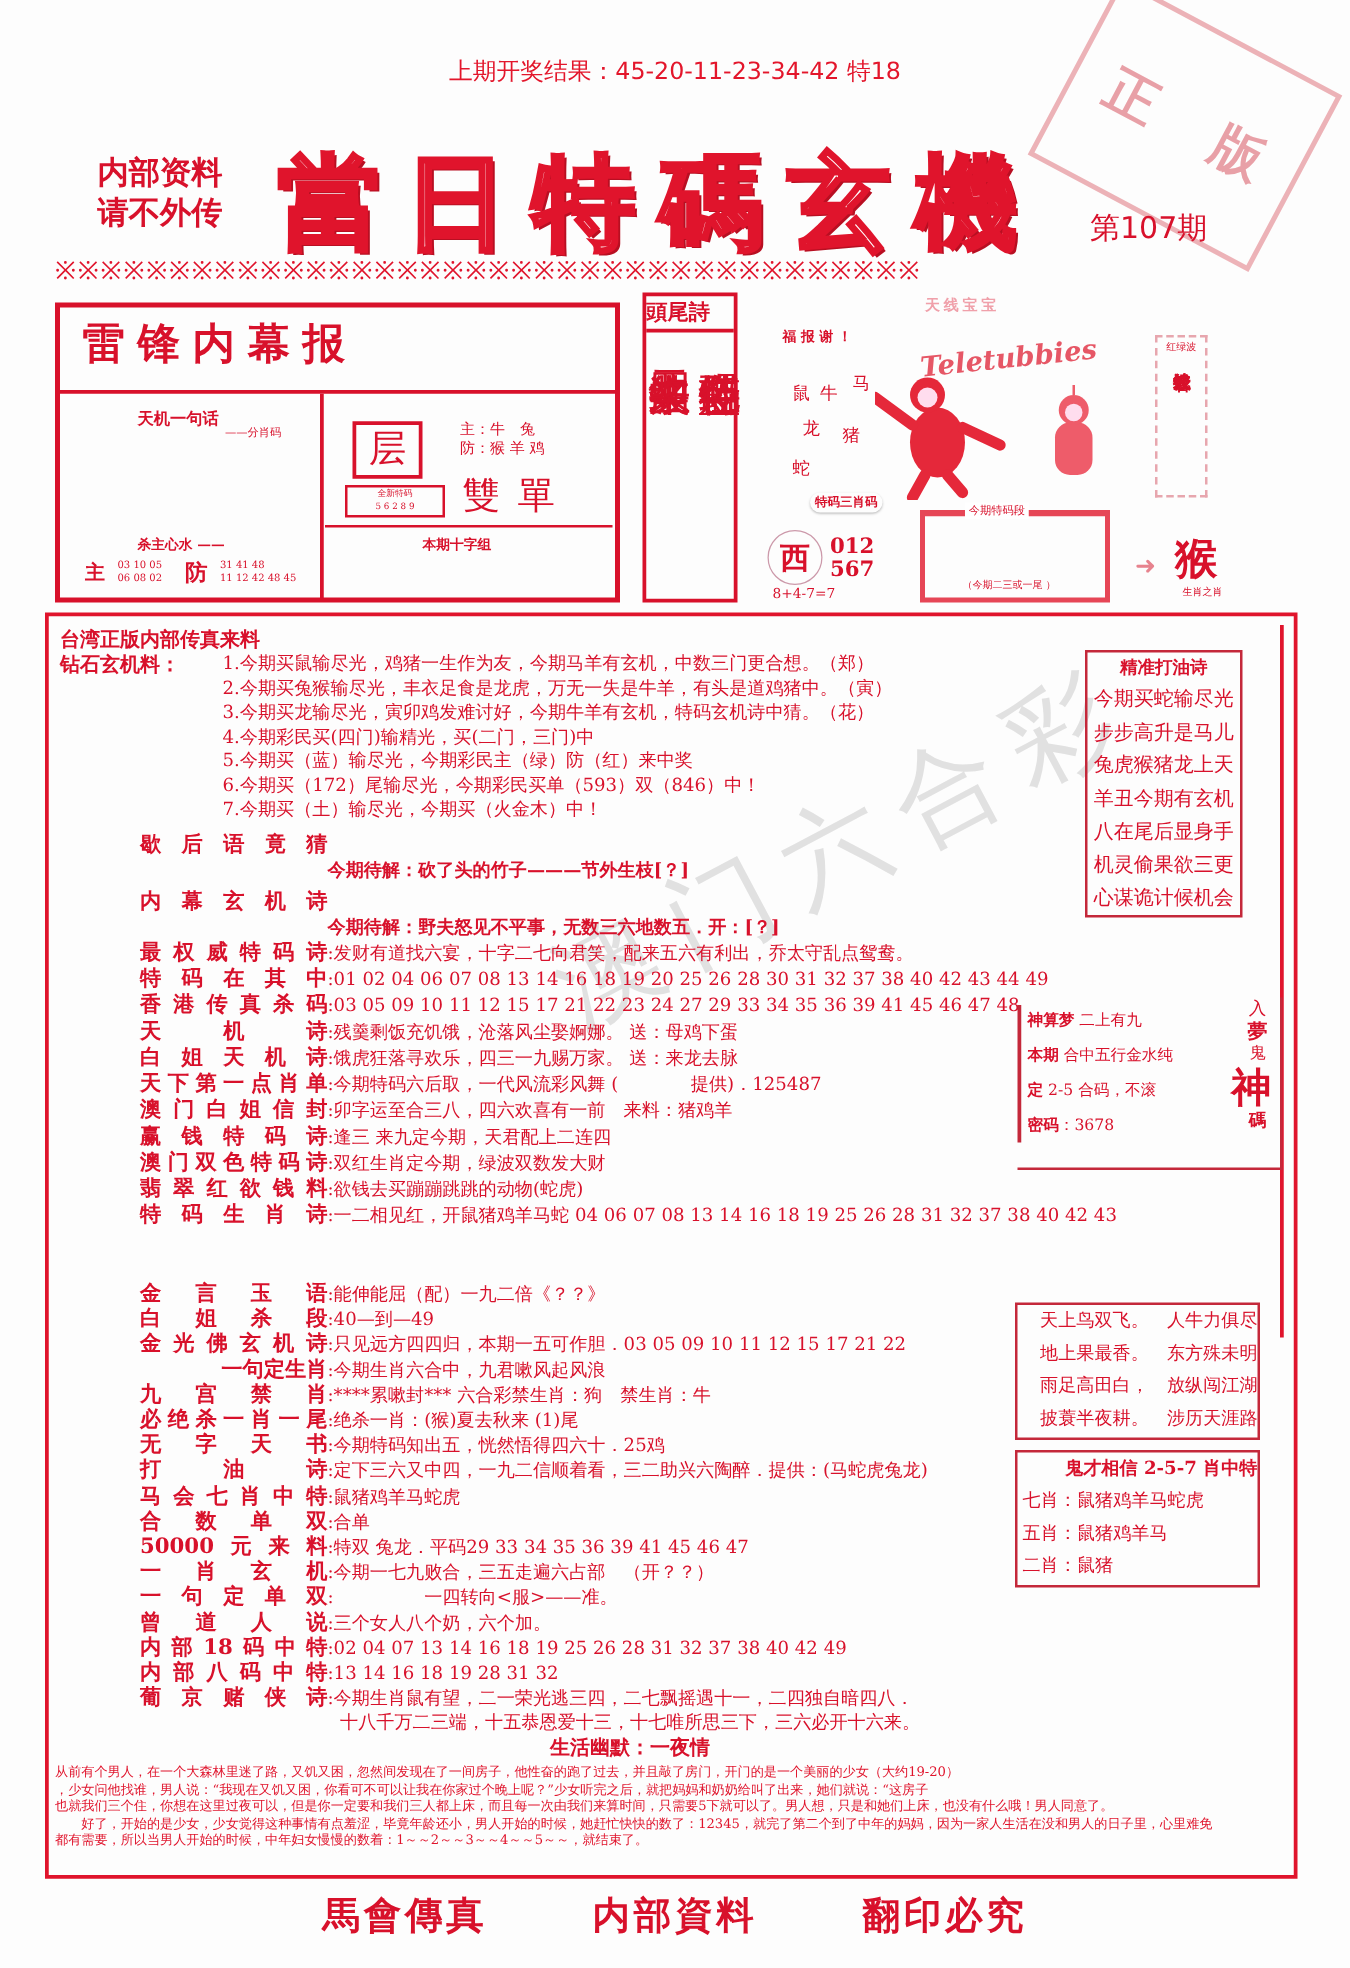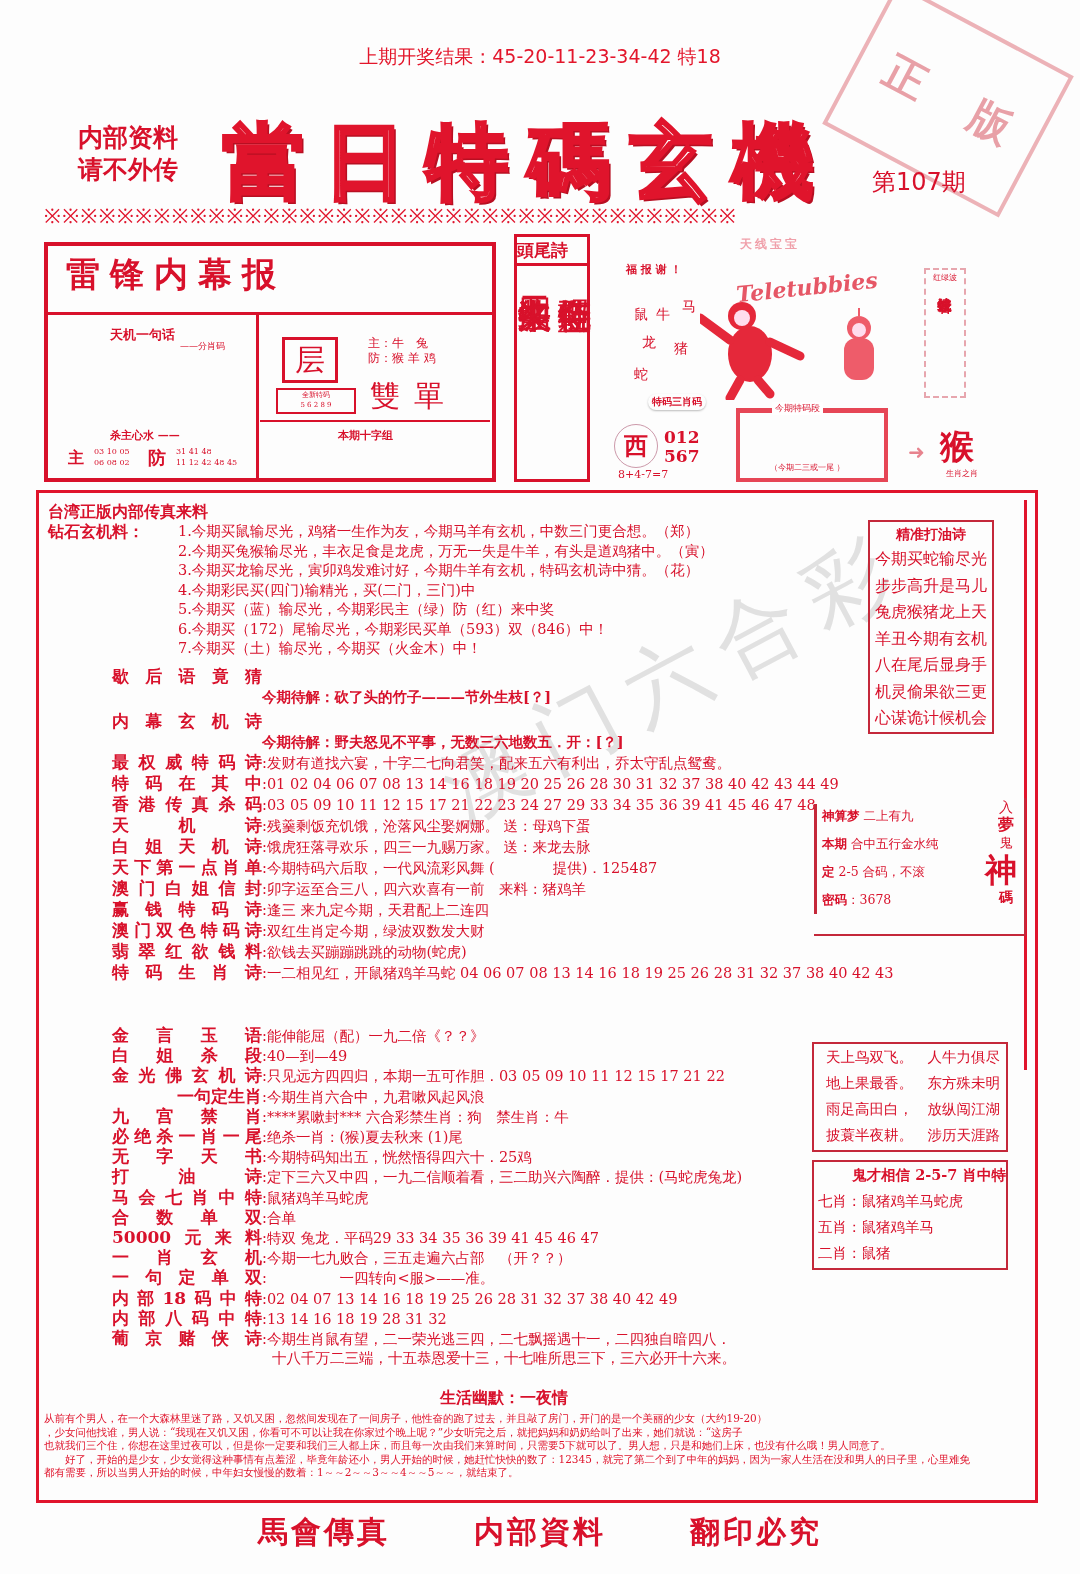--- a/index.html
+++ b/index.html
@@ -196,7 +196,7 @@
   <div style="font-size:14px;font-weight:bold">碼</div>
 </div>
 
-<div class="abs rbox" style="left:812px;top:1042px;width:196px;height:110px;font-size:14.5px;text-align:center;padding-left:6px;line-height:26px">
+<div class="abs rbox" style="left:812px;top:1042px;width:196px;height:110px;font-size:14.5px;text-align:right;padding-left:6px;line-height:26px">
   <div>天上鸟双飞。　人牛力俱尽</div>
   <div>地上果最香。　东方殊未明</div>
   <div>雨足高田白，　放纵闯江湖</div>

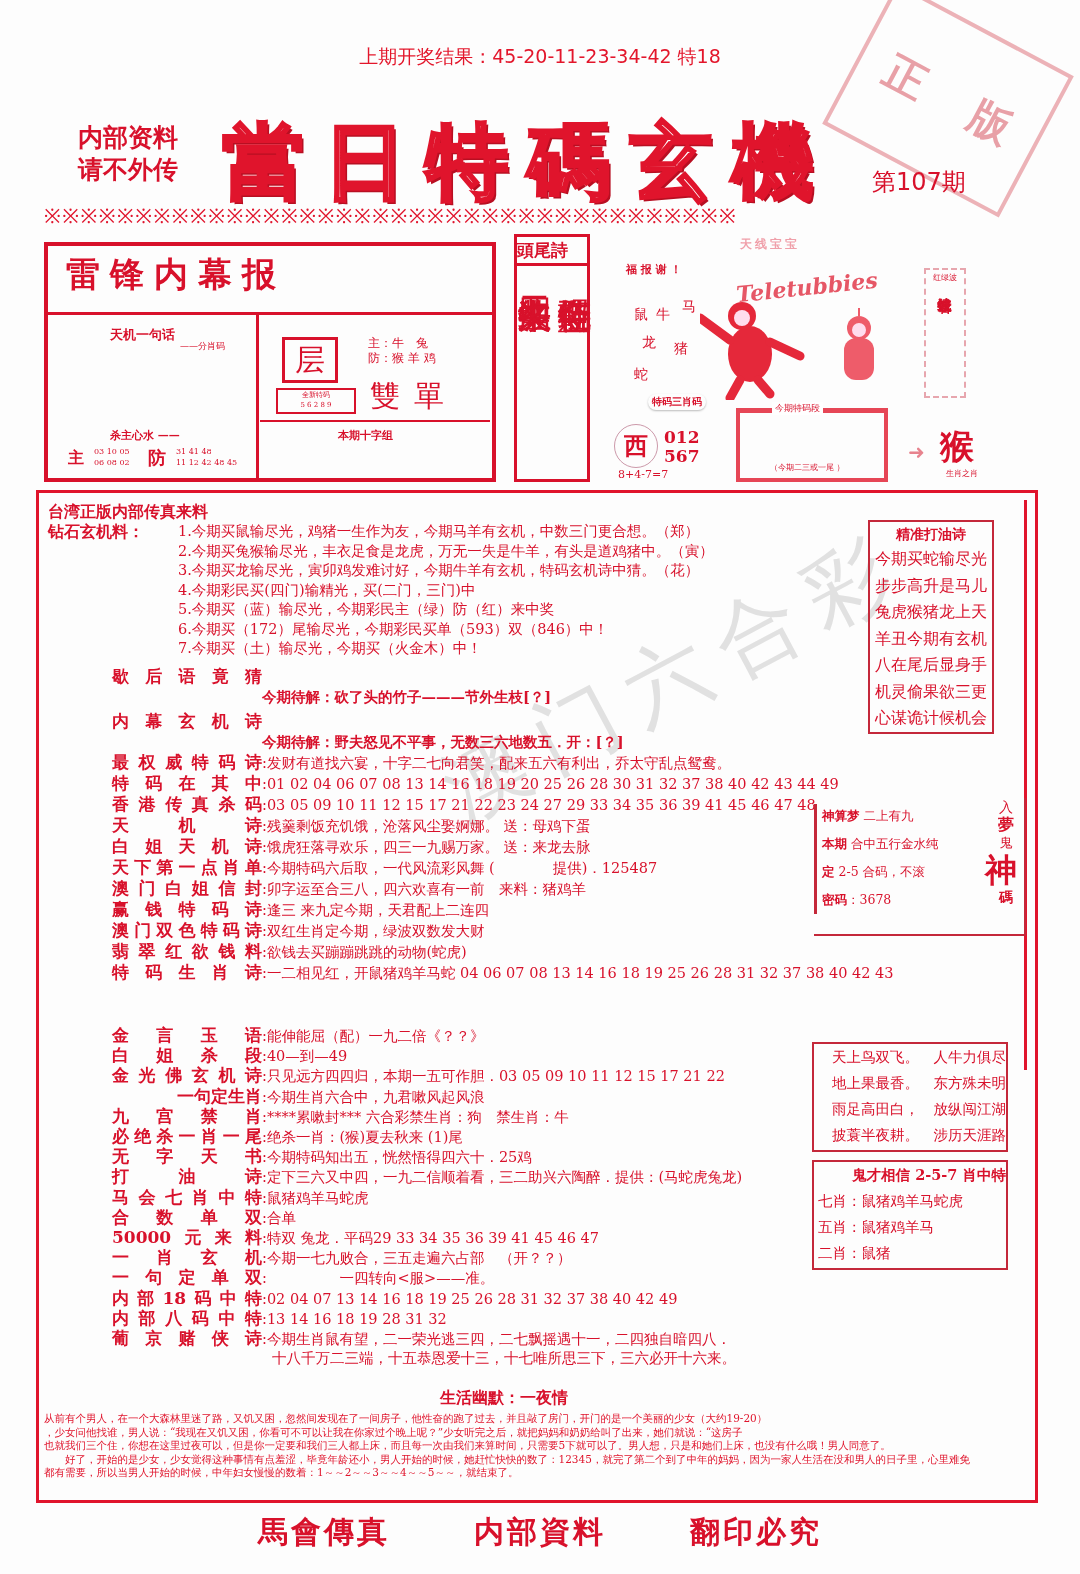--- a/index.html
+++ b/index.html
@@ -162,6 +162,7 @@
   <div class="row"><span class="lbl">50000元来料</span>:<span>特双 兔龙．平码29 33 34 35 36 39 41 45 46 47</span></div>
   <div class="row"><span class="lbl">一肖玄机</span>:<span>今期一七九败合，三五走遍六占部　（开？？）</span></div>
   <div class="row"><span class="lbl">一句定单双</span>:<span>　　　　　一四转向&lt;服&gt;——准。</span></div>
+  <div class="row"><span class="lbl">曾道人说</span>:<span>三个女人八个奶，六个加。</span></div>
   <div class="row"><span class="lbl">内部18码中特</span>:<span>02 04 07 13 14 16 18 19 25 26 28 31 32 37 38 40 42 49</span></div>
   <div class="row"><span class="lbl">内部八码中特</span>:<span>13 14 16 18 19 28 31 32</span></div>
   <div class="row"><span class="lbl">葡京赌侠诗</span>:<span>今期生肖鼠有望，二一荣光逃三四，二七飘摇遇十一，二四独自暗四八．</span></div>

